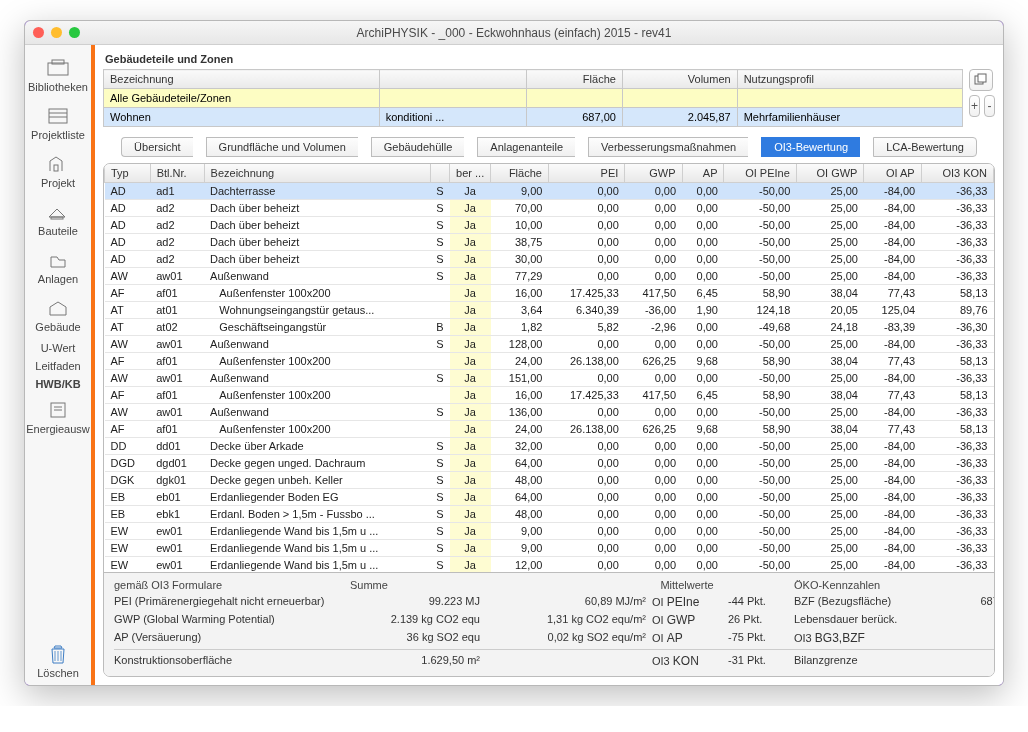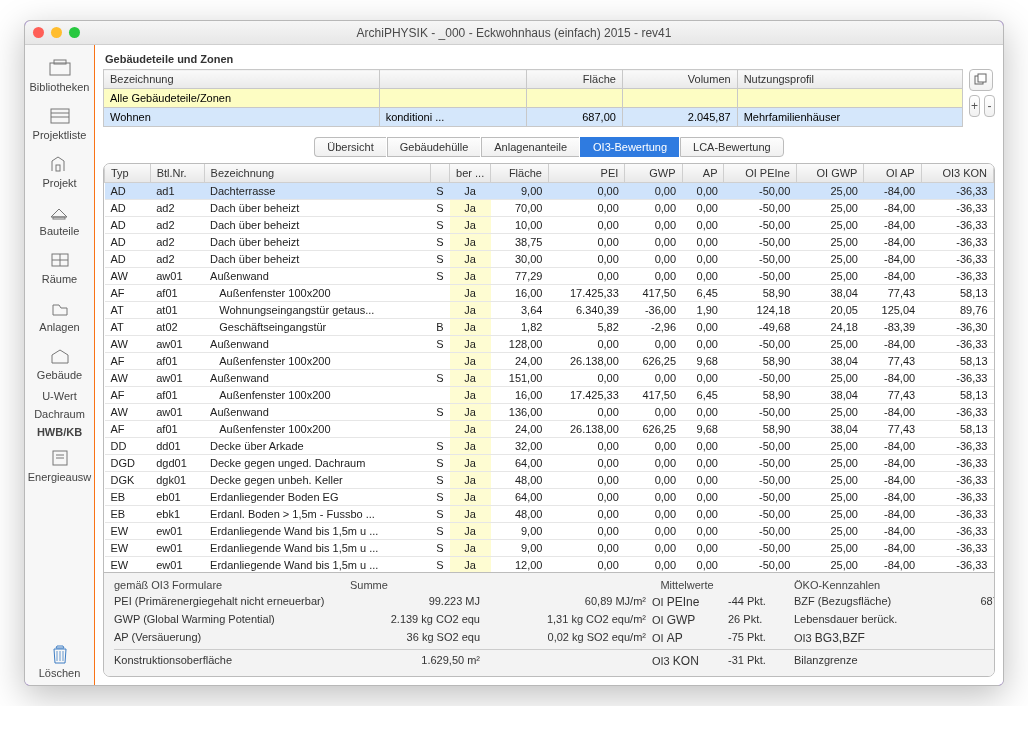--- a/index.html
+++ b/index.html
@@ -53,7 +53,7 @@
   .sidebar {
     width: 70px;
     background: #f7f7f7;
-    border-right: 1px solid #f97316;
+    border-right: 4px solid #f97316;
     display: flex;
     flex-direction: column;
     align-items: center;

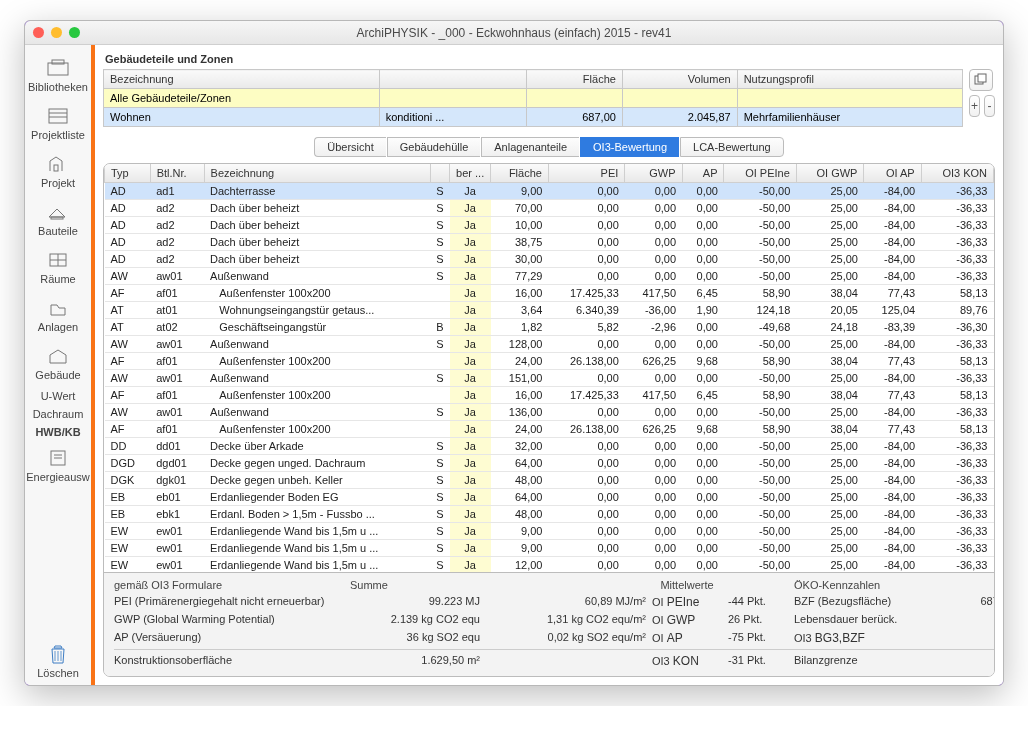--- a/index.html
+++ b/index.html
@@ -133,7 +133,7 @@
   .tabs {
     display: flex;
     justify-content: center;
-    gap: 1px;
+    gap: 13px;
     margin: 10px 0 6px 0;
   }
   .tab {

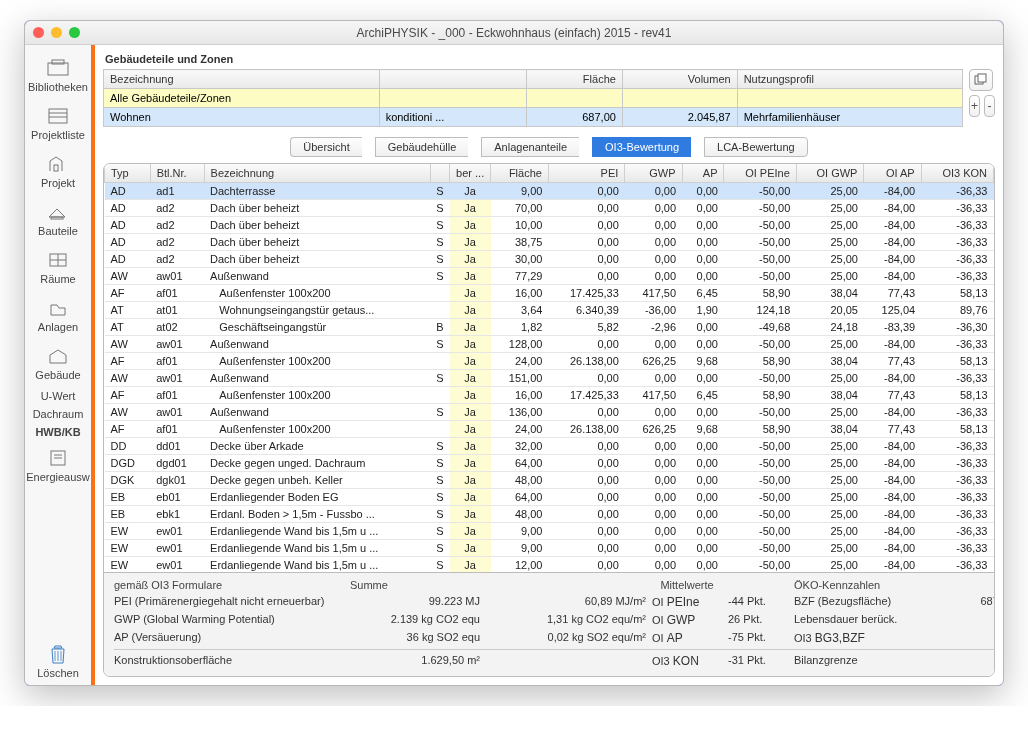--- a/index.html
+++ b/index.html
@@ -343,6 +343,7 @@
 
       <div class="tabs" id="tabs">
           <div class="tab">Übersicht</div>
+          <div class="tab">Grundfläche und Volumen</div>
           <div class="tab">Gebäudehülle</div>
           <div class="tab">Anlagenanteile</div>
           <div class="tab active">OI3-Bewertung</div>

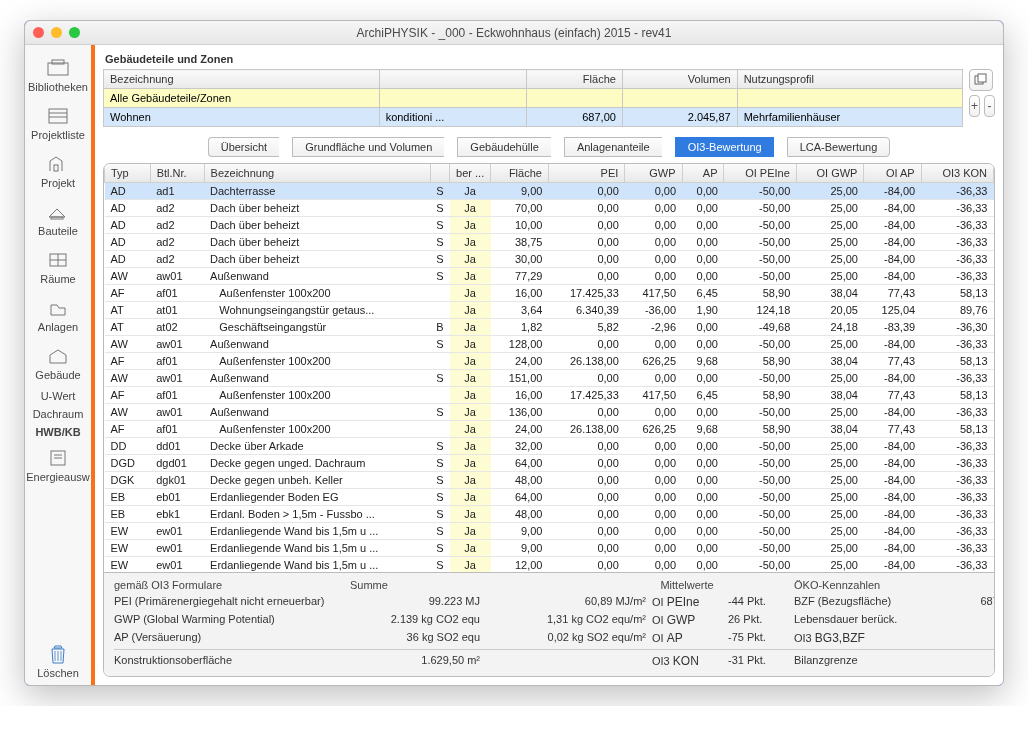--- a/index.html
+++ b/index.html
@@ -346,6 +346,7 @@
           <div class="tab">Grundfläche und Volumen</div>
           <div class="tab">Gebäudehülle</div>
           <div class="tab">Anlagenanteile</div>
+          <div class="tab">Verbesserungsmaßnahmen</div>
           <div class="tab active">OI3-Bewertung</div>
           <div class="tab">LCA-Bewertung</div>
         </div>

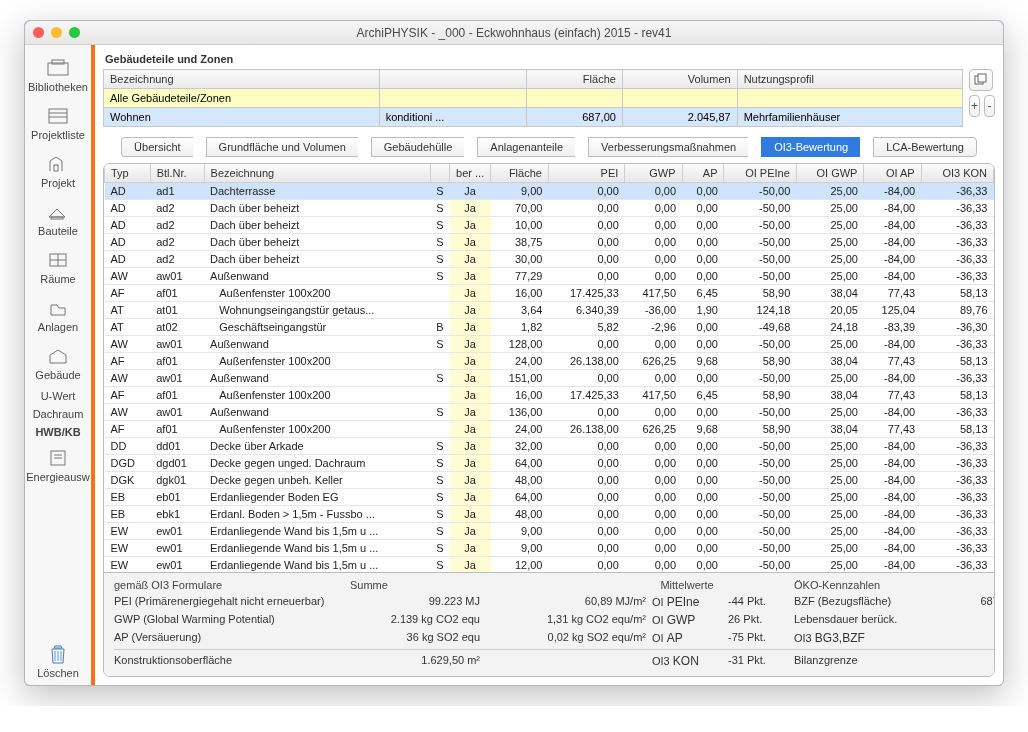--- a/index.html
+++ b/index.html
@@ -256,13 +256,6 @@
                 <rect x="5" y="14" width="12" height="2" fill="none" stroke="#777"></rect>
               </svg>
             </div><span>Bauteile</span></div>
-          <div class="sb-item"><div class="ic">
-              <svg width="24" height="18">
-                <rect x="4" y="3" width="16" height="12" fill="none" stroke="#777"></rect>
-                <line x1="4" y1="9" x2="20" y2="9" stroke="#777"></line>
-                <line x1="12" y1="3" x2="12" y2="15" stroke="#777"></line>
-              </svg>
-            </div><span>Räume</span></div>
           <div class="sb-item"><div class="ic">
               <svg width="24" height="18">
                 <path d="M5 16V6h6l2 3h6v7z" fill="none" stroke="#777"></path>

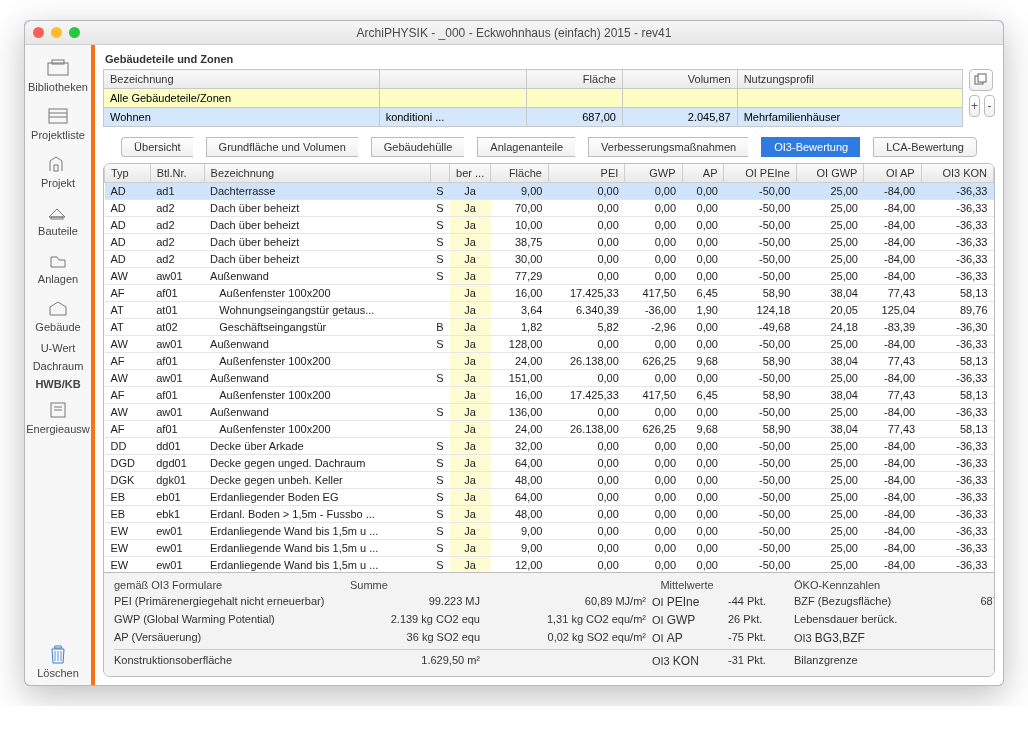--- a/index.html
+++ b/index.html
@@ -267,7 +267,7 @@
               </svg>
             </div><span>Gebäude</span></div>
           <div class="sb-item" style="font-size: 9px; padding: 3px 0px;"><span>U-Wert</span></div>
-          <div class="sb-item" style="font-size: 9px; padding: 3px 0px;"><span>Dachraum</span></div>
+          <div class="sb-item" style="font-size: 9px; padding: 3px 0px;"><span>Leitfaden</span></div>
           <div class="sb-item" style="font-size: 9px; padding: 3px 0px; font-weight: bold;"><span>HWB/KB</span></div>
           <div class="sb-item"><div class="ic">
               <svg width="24" height="18">

